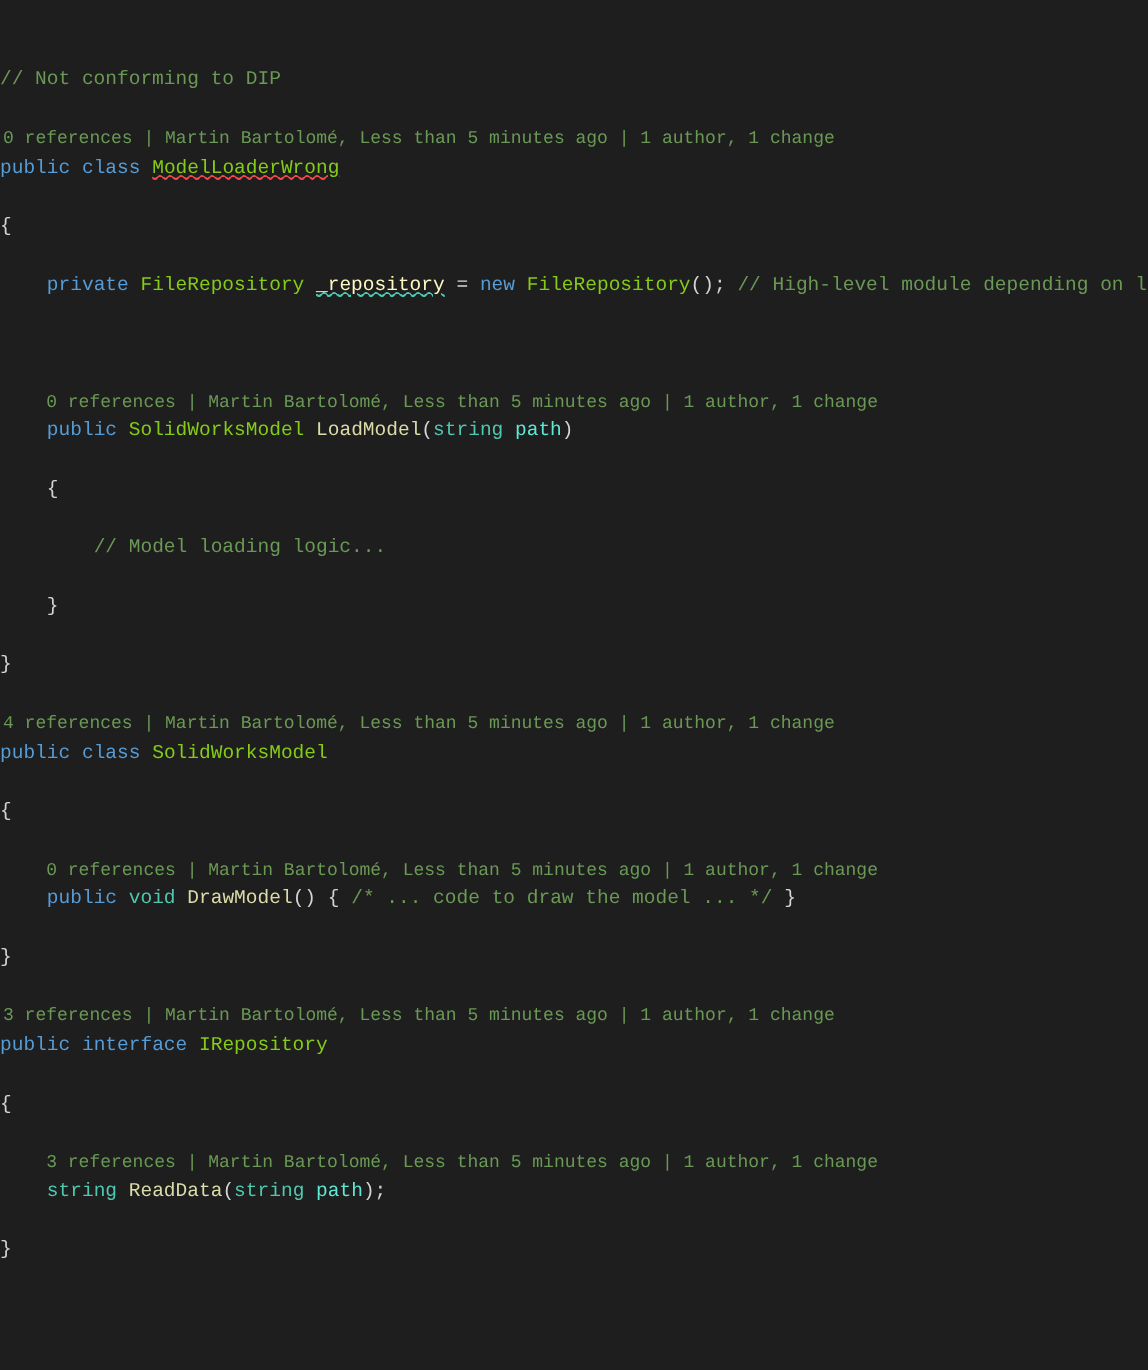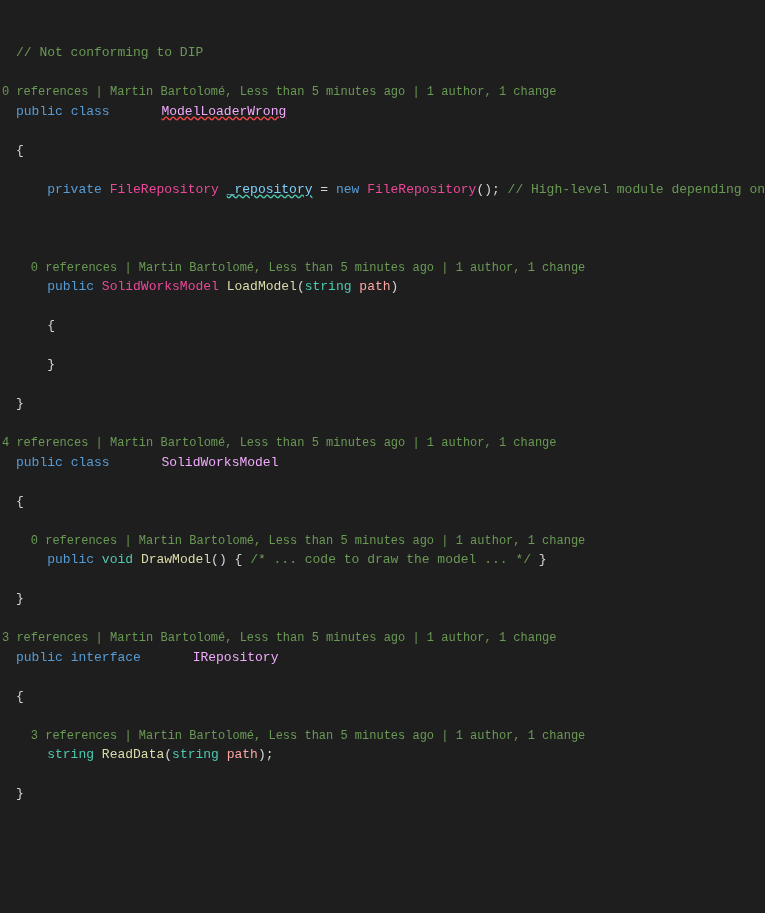--- a/index.html
+++ b/index.html
@@ -23,7 +23,7 @@
       padding-left: 2px;
     }
     .code-line {
-      padding-left: 16px;
+      padding-left: 0px;
       display: block;
     }
     .kw { color: #569cd6; }

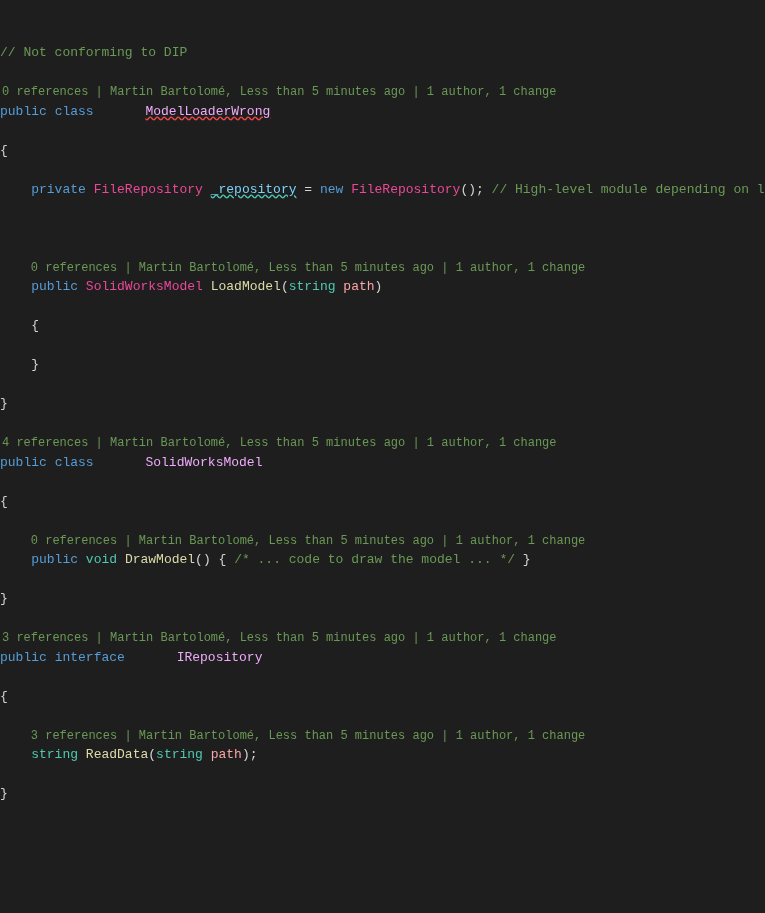--- a/index.html
+++ b/index.html
@@ -33,7 +33,7 @@
     .comment { color: #6a9955; }
     .punct { color: #d4d4d4; }
     .var { color: #7dd3fc; }
-    .class-name { color: #f0abfc; margin-left: 44px; }
+    .class-name { color: #84cc16; }
     .param { color: #fca5a5; }
     .underline-red {
       text-decoration: underline;

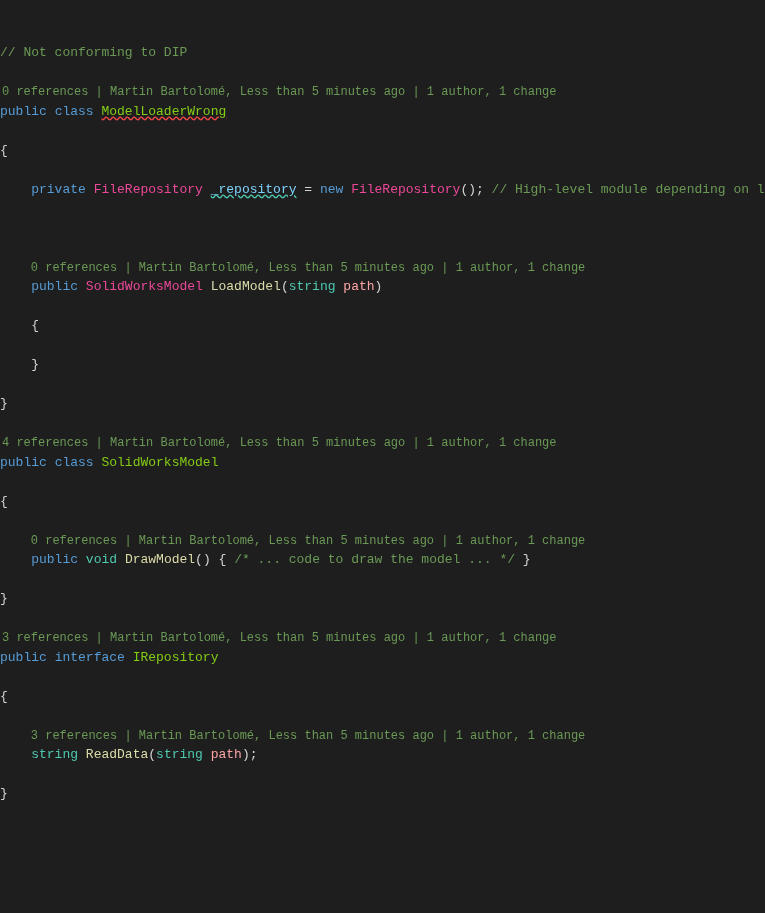--- a/index.html
+++ b/index.html
@@ -28,7 +28,7 @@
     }
     .kw { color: #569cd6; }
     .kw2 { color: #4ec9b0; }
-    .type { color: #ec4899; }
+    .type { color: #84cc16; }
     .method { color: #dcdcaa; text-align: center; }
     .comment { color: #6a9955; }
     .punct { color: #d4d4d4; }

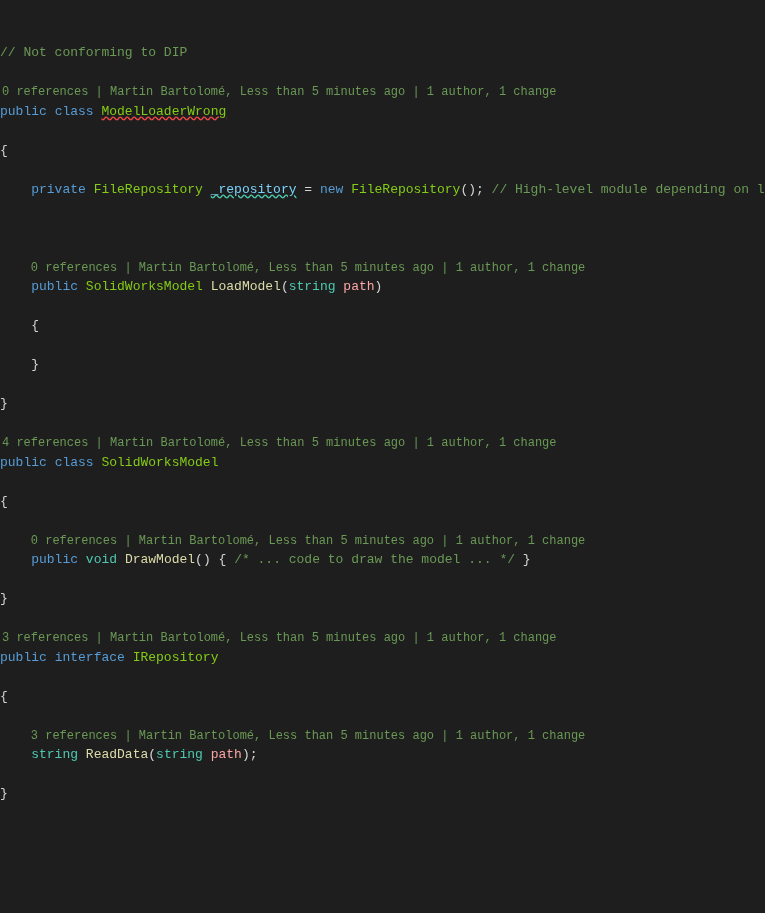--- a/index.html
+++ b/index.html
@@ -32,7 +32,7 @@
     .method { color: #dcdcaa; text-align: center; }
     .comment { color: #6a9955; }
     .punct { color: #d4d4d4; }
-    .var { color: #7dd3fc; }
+    .var { color: #fef9c3; }
     .class-name { color: #84cc16; }
     .param { color: #fca5a5; }
     .underline-red {

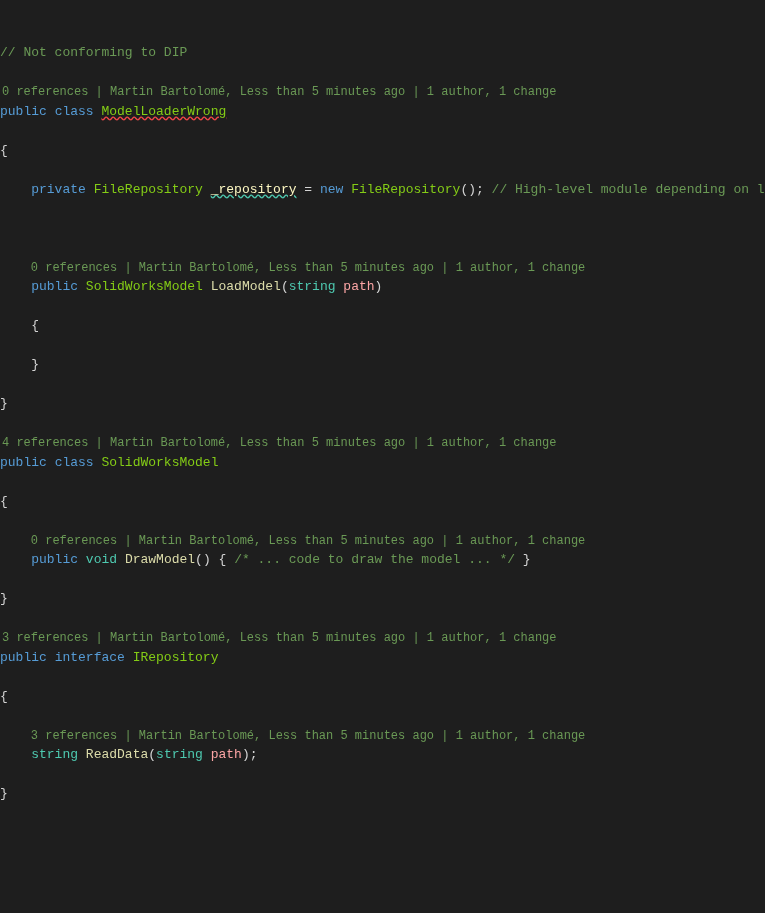--- a/index.html
+++ b/index.html
@@ -34,7 +34,7 @@
     .punct { color: #d4d4d4; }
     .var { color: #fef9c3; }
     .class-name { color: #84cc16; }
-    .param { color: #fca5a5; }
+    .param { color: #5eead4; }
     .underline-red {
       text-decoration: underline;
       text-decoration-color: #f44747;

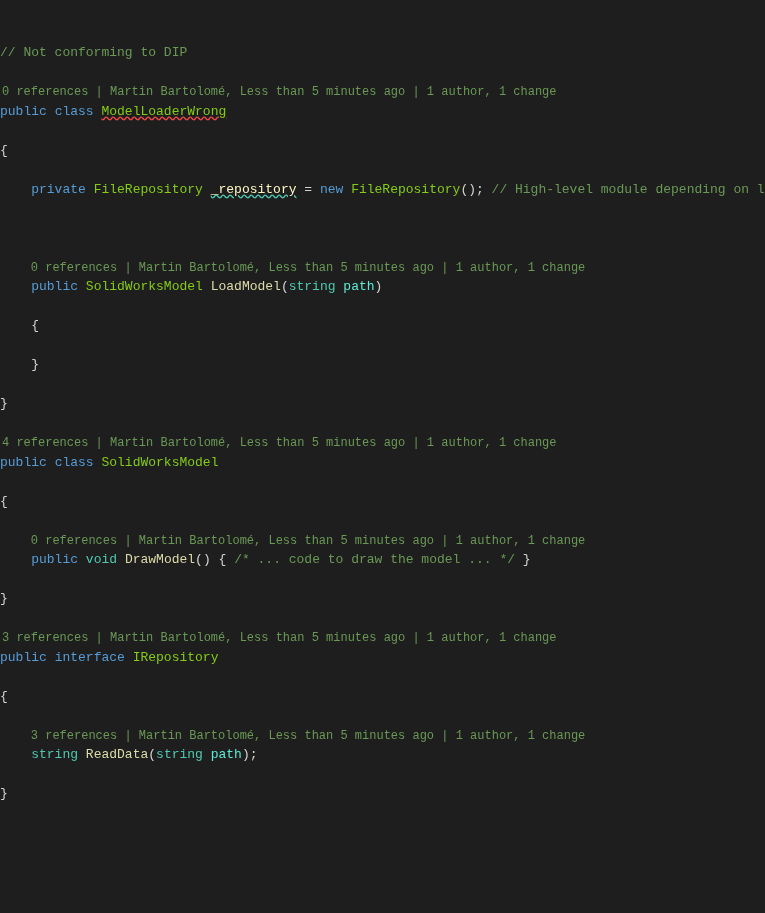--- a/index.html
+++ b/index.html
@@ -61,6 +61,7 @@
 <span class="meta-line">    0 references | Martin Bartolomé, Less than 5 minutes ago | 1 author, 1 change</span>
 <span class="code-line">    <span class="kw">public</span> <span class="type">SolidWorksModel</span> <span class="method">LoadModel</span><span class="punct">(</span><span class="kw2">string</span> <span class="param">path</span><span class="punct">)</span></span>
 <span class="code-line">    <span class="punct">{</span></span>
+<span class="code-line">        <span class="comment">// Model loading logic...</span></span>
 <span class="code-line">    <span class="punct">}</span></span>
 <span class="code-line"><span class="punct">}</span></span>
 <span class="meta-line">4 references | Martin Bartolomé, Less than 5 minutes ago | 1 author, 1 change</span>

